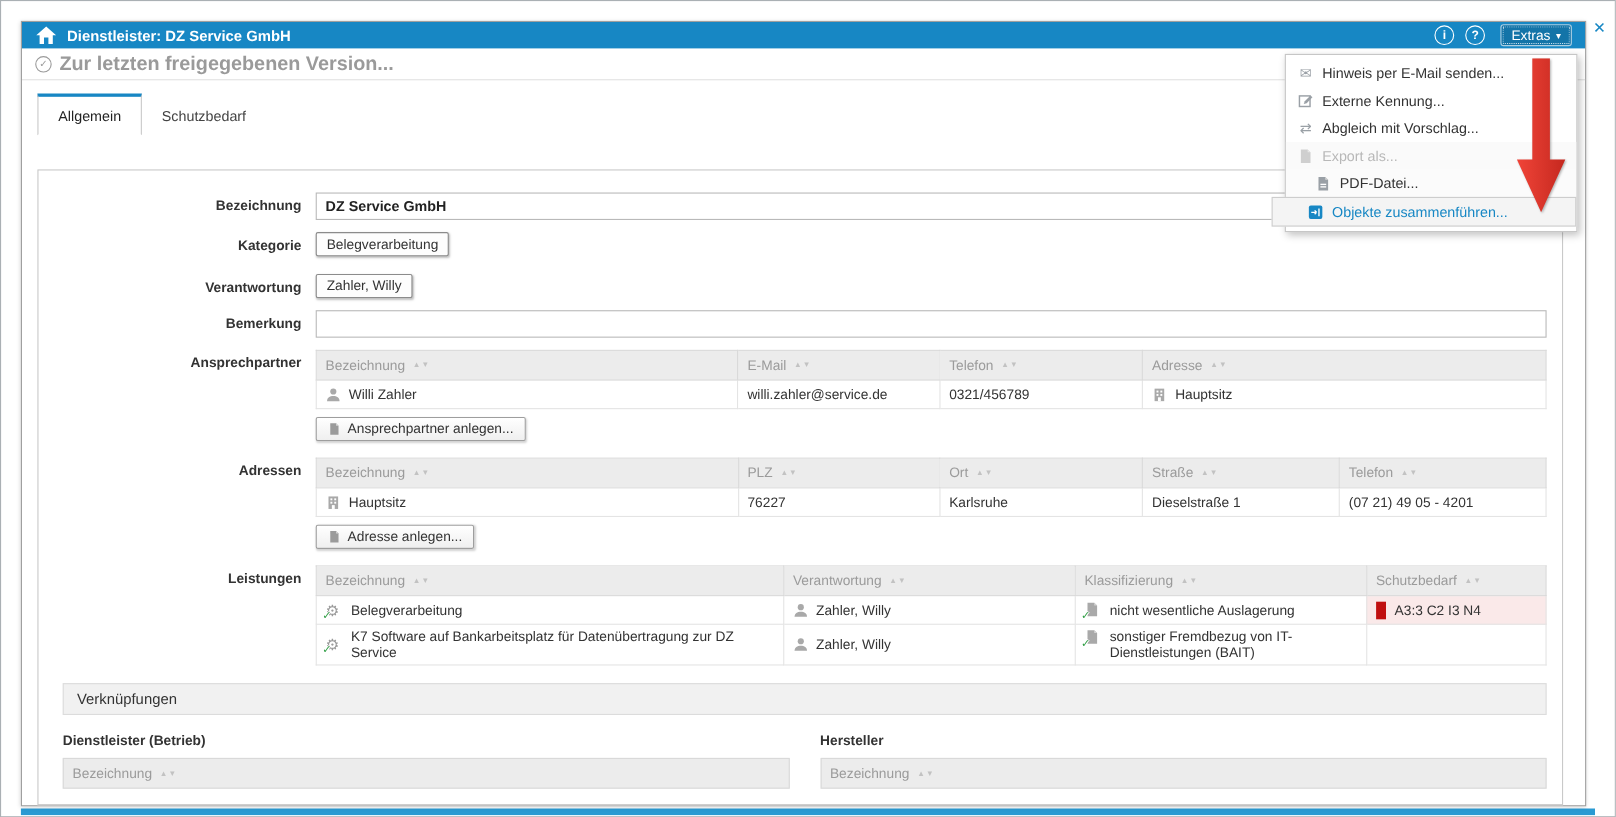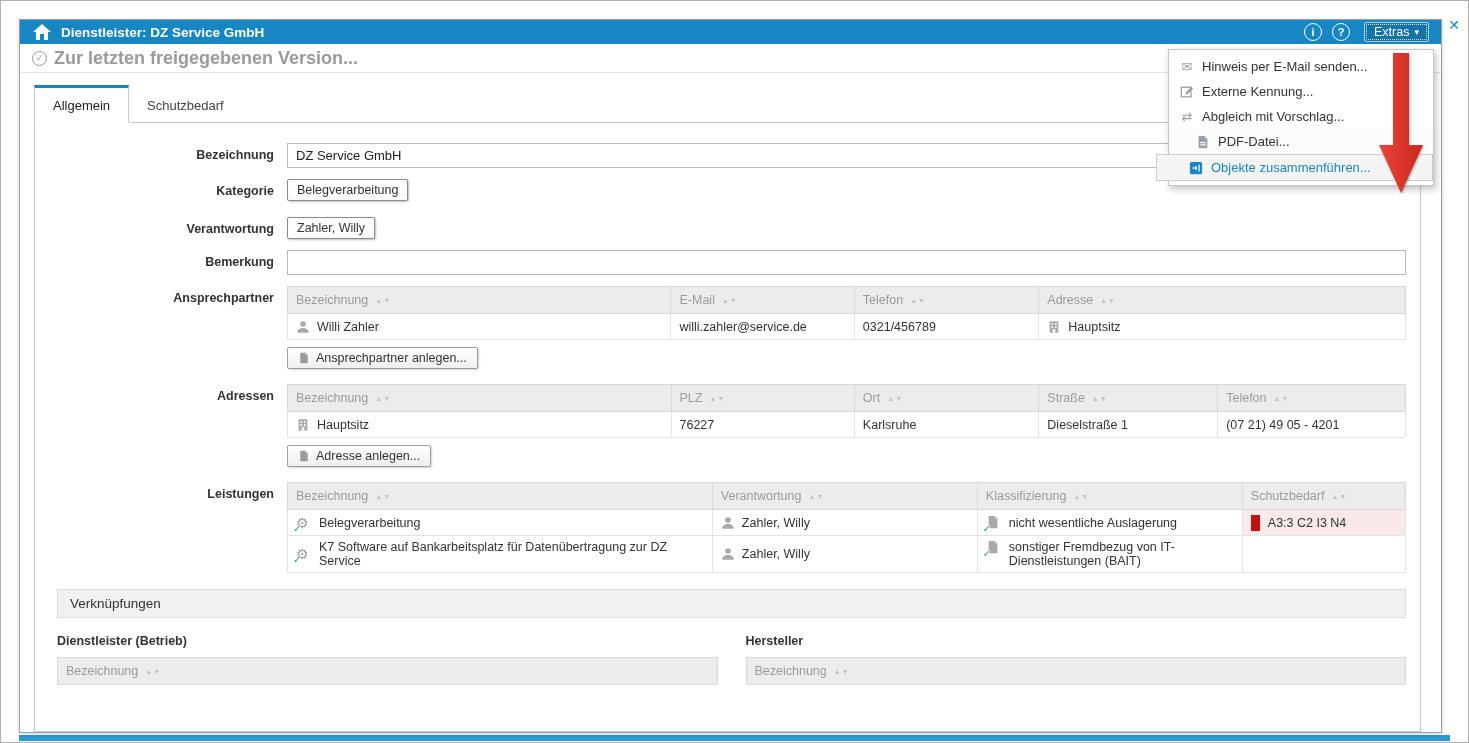--- a/index.html
+++ b/index.html
@@ -32,7 +32,7 @@
   .version-link { color:#9a9a9a; font-weight:bold; font-size:18px; cursor:pointer; }
 
   
-  .content { flex:1 1 auto; display:flex; flex-direction:column; padding:12px 20px 0 14px; min-height:0; }
+  .content { flex:1 1 auto; display:flex; flex-direction:column; padding:12px 20px 0 14px; min-height:0;gap:32px; }
   .tabbar { display:flex; align-items:flex-end; }
   .tab { padding:10px 18px 9px 18px; font-size:13px; color:#444; cursor:pointer; }
   .tab.active { border:1px solid #c9c9c9; border-top:3px solid #1787c4; border-bottom:1px solid #fff; margin-bottom:-1px;

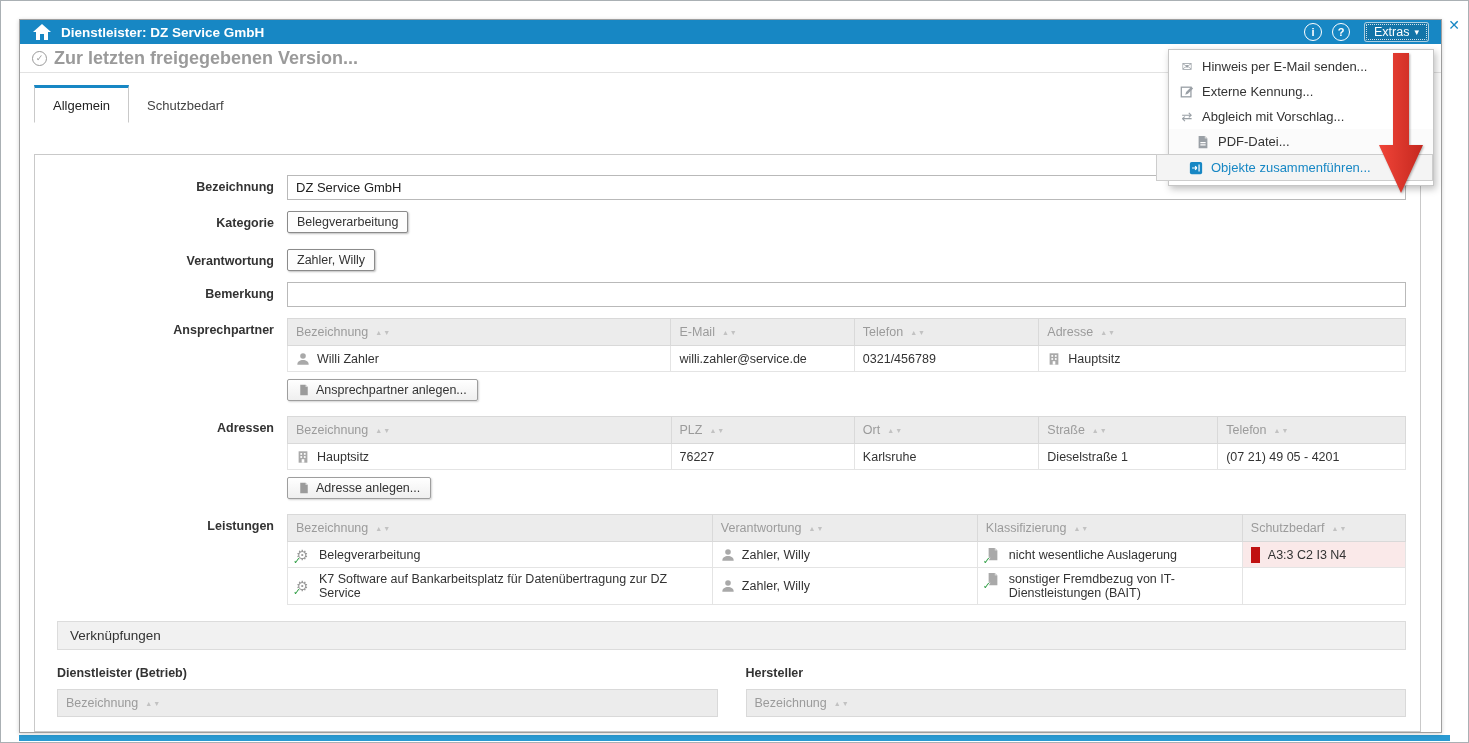--- a/index.html
+++ b/index.html
@@ -401,6 +401,15 @@
         </span>
       <span>Abgleich mit Vorschlag...</span>
     </div>
+    <div class="menu-item disabled">
+      <span class="micon">
+        <svg width="14" height="14" viewBox="0 0 16 16">
+            <path d="M3 1h7l3 3v11H3z" fill="#cfcfcf"></path>
+            <path d="M10 1l3 3h-3z" fill="#e8e8e8"></path>
+          </svg>
+      </span>
+      <span>Export als...</span>
+    </div>
     <div class="menu-item indent pdfrow">
       <span class="micon">
         <svg width="14" height="14" viewBox="0 0 16 16">

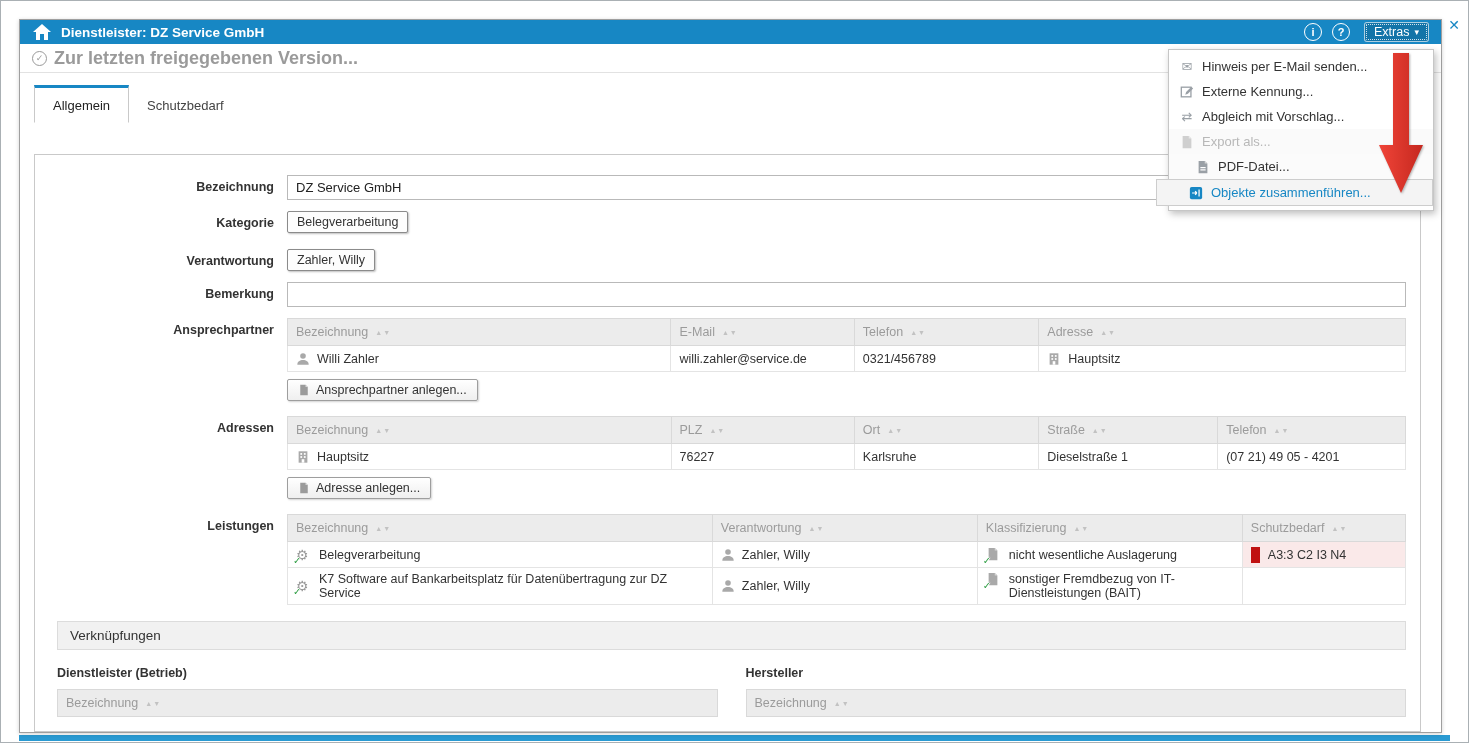--- a/index.html
+++ b/index.html
@@ -44,7 +44,7 @@
   .flabel { width:252px; padding-right:13px; text-align:right; font-weight:bold; color:#333; flex:0 0 auto; padding-top:5px; font-size:12.5px; }
   .ffield { flex:1 1 auto; min-width:0; }
   .text-input { width:100%; height:25px; border:1px solid #b9b9b9; padding:0 8px; font-size:13px; font-family:inherit; color:#222; }
-  .text-input.bold { font-weight:normal; }
+  .text-input.bold { font-weight:bold; }
   .chip { display:inline-block; border:1px solid #8b8b8b; border-radius:2px; background:#fdfdfd; padding:3px 9px; font-size:12.5px;
           box-shadow:1px 1px 2px rgba(0,0,0,.25); cursor:pointer; }
 

